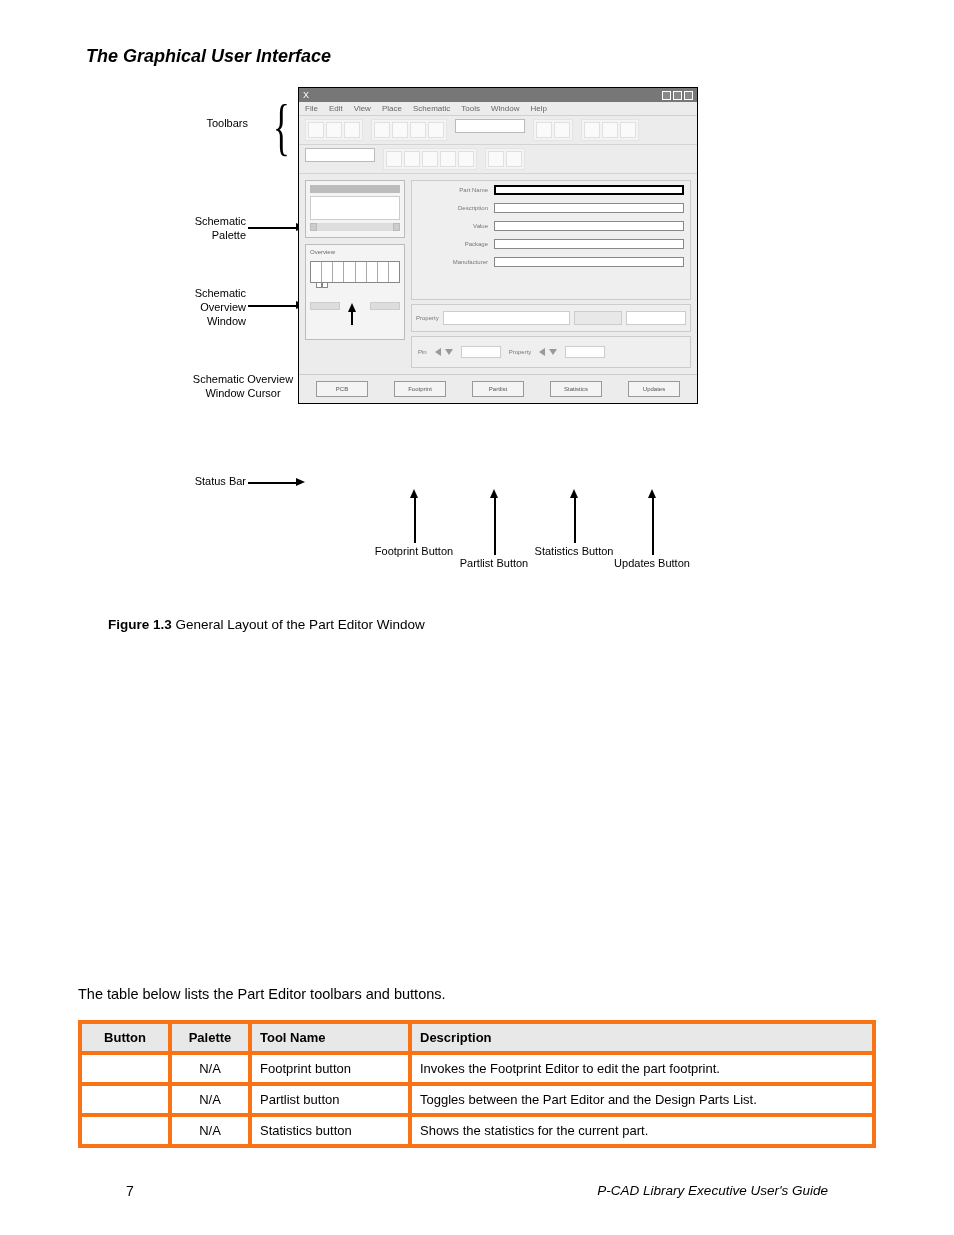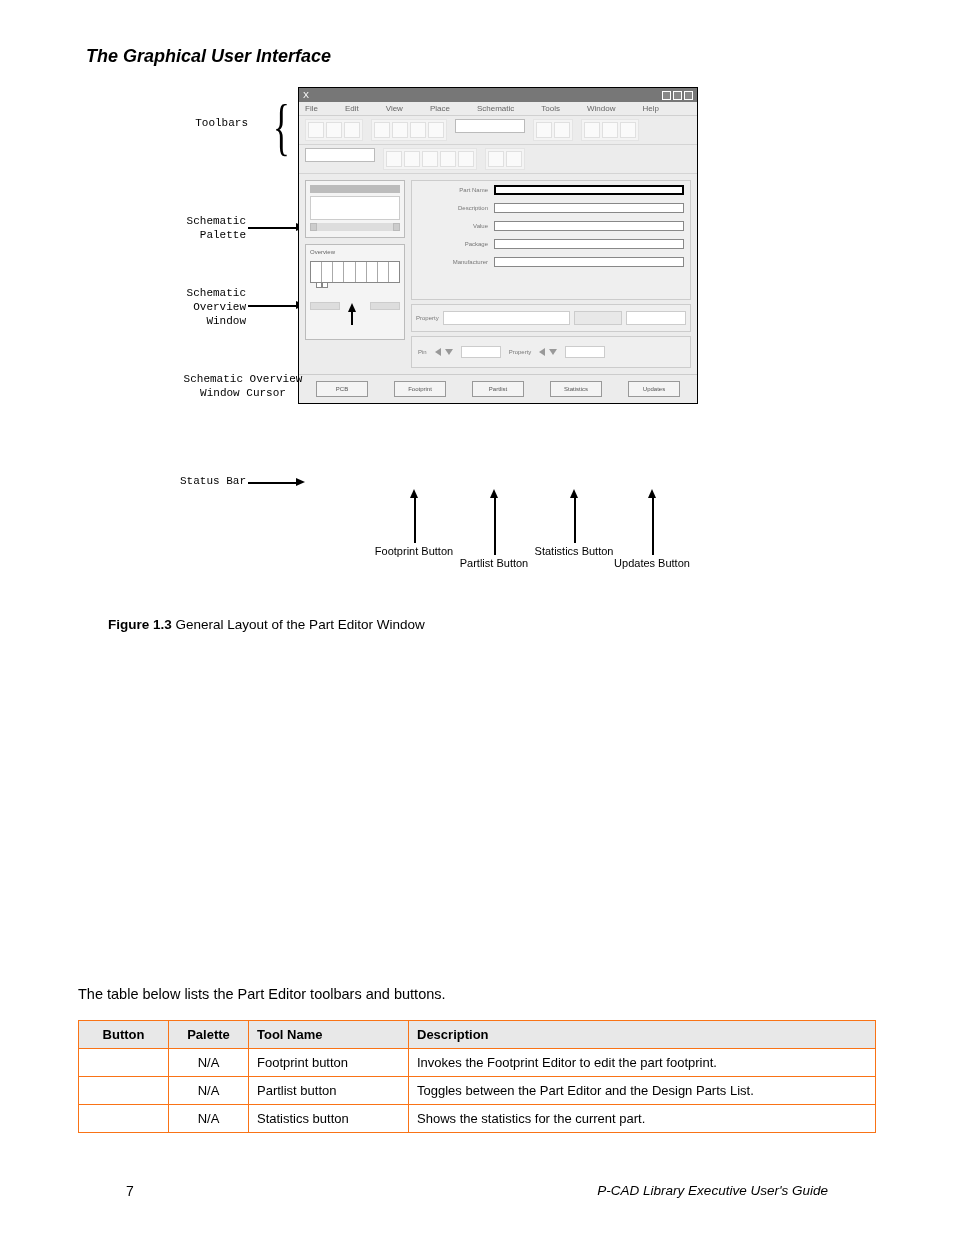--- a/index.html
+++ b/index.html
@@ -96,7 +96,7 @@
   }
   .menubar {
     display: flex;
-    gap: 27px;
+    gap: 11px;
     font-size: 8px;
     padding: 2px 6px;
     color: #666;

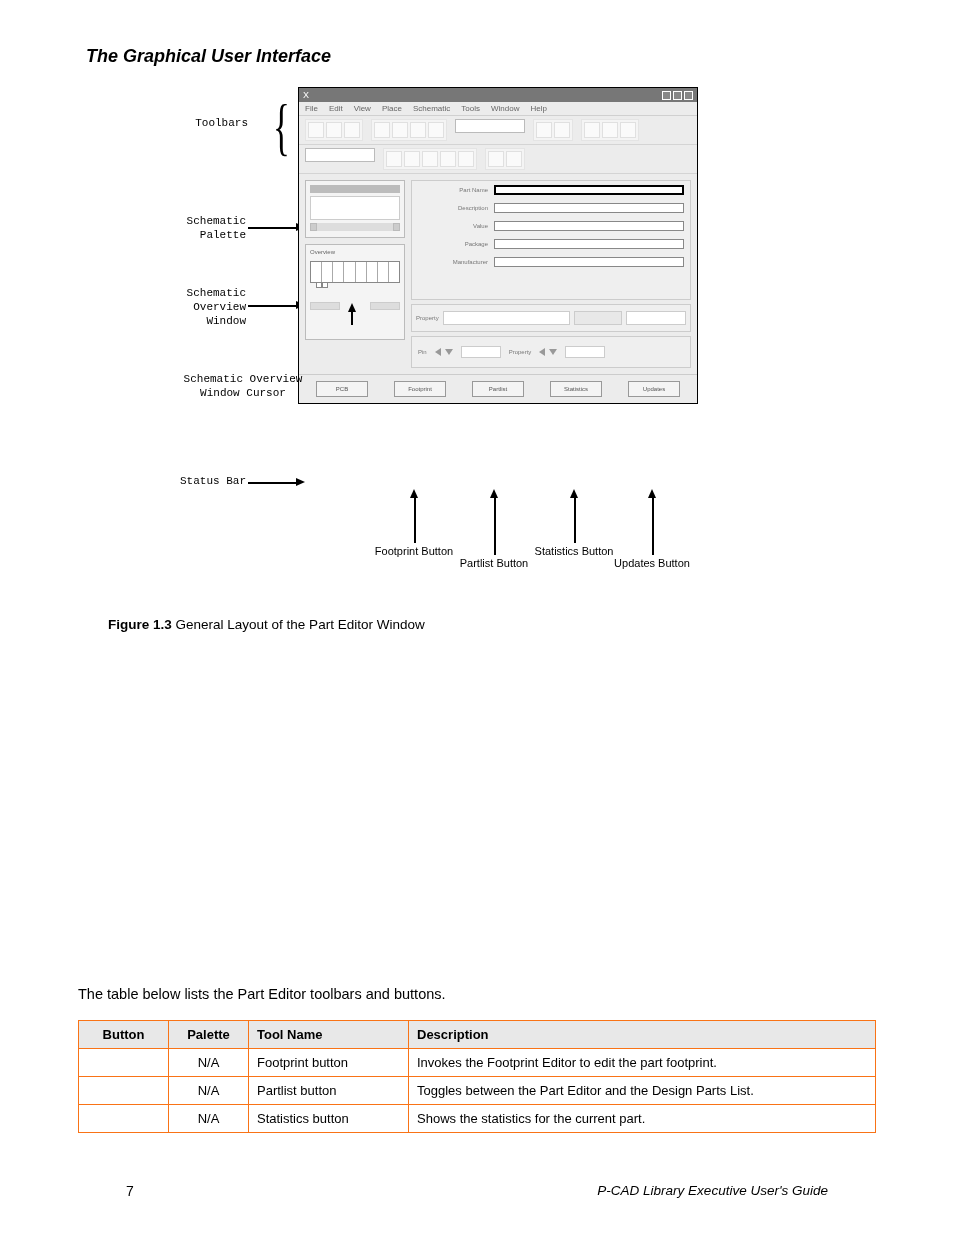--- a/index.html
+++ b/index.html
@@ -44,7 +44,6 @@
     color: #000;
     text-align: right;
     width: 160px;
-    font-family: Liberation Mono, monospace;
   }
   .callout.right-align { text-align: right; }
   .callout-line {

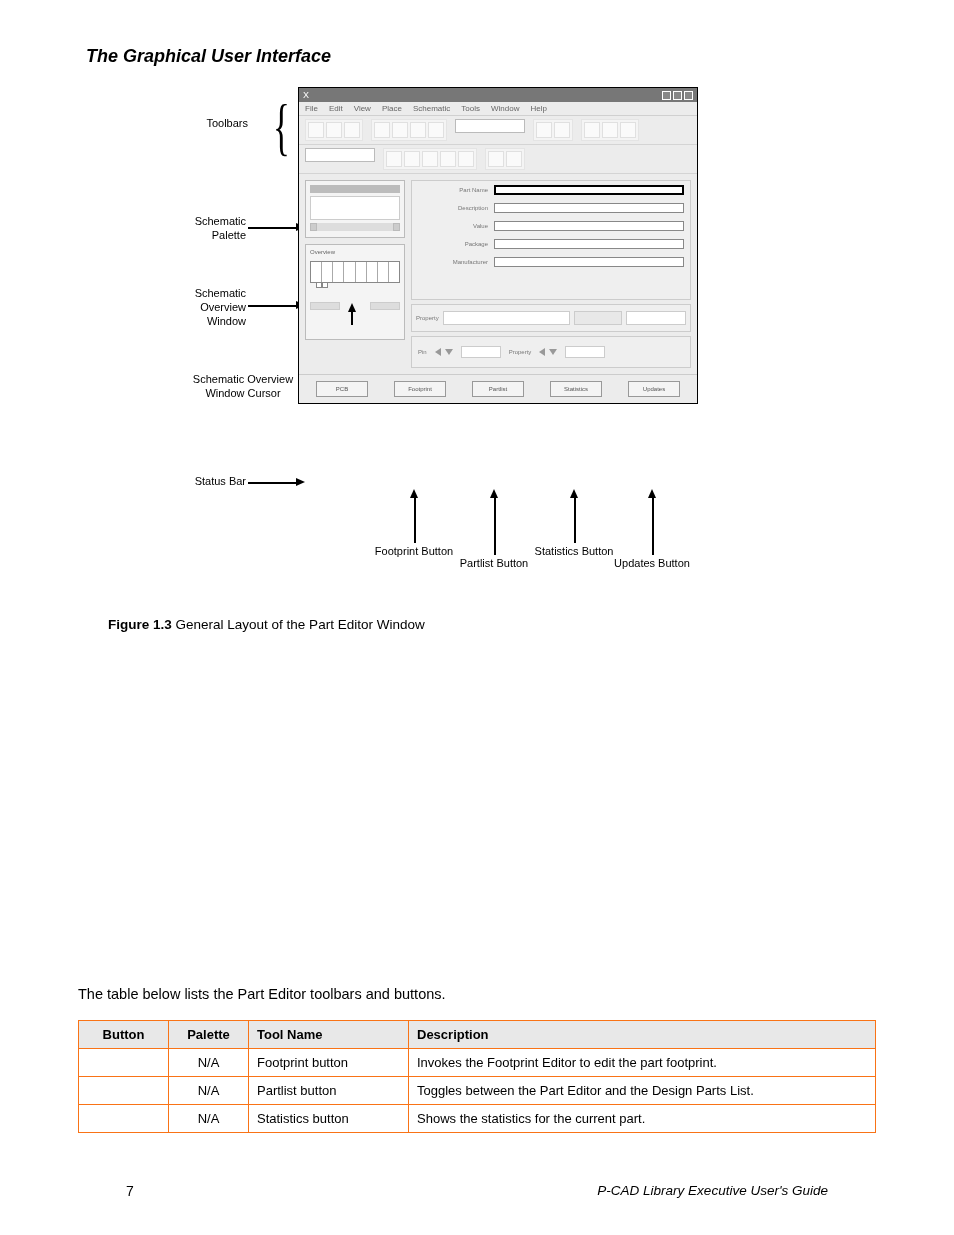--- a/index.html
+++ b/index.html
@@ -201,7 +201,7 @@
     font-size: 13px;
   }
   table.spec th, table.spec td {
-    border: 1px solid #f97316;
+    border: 4px solid #f97316;
     padding: 6px 8px;
     text-align: left;
     vertical-align: top;

